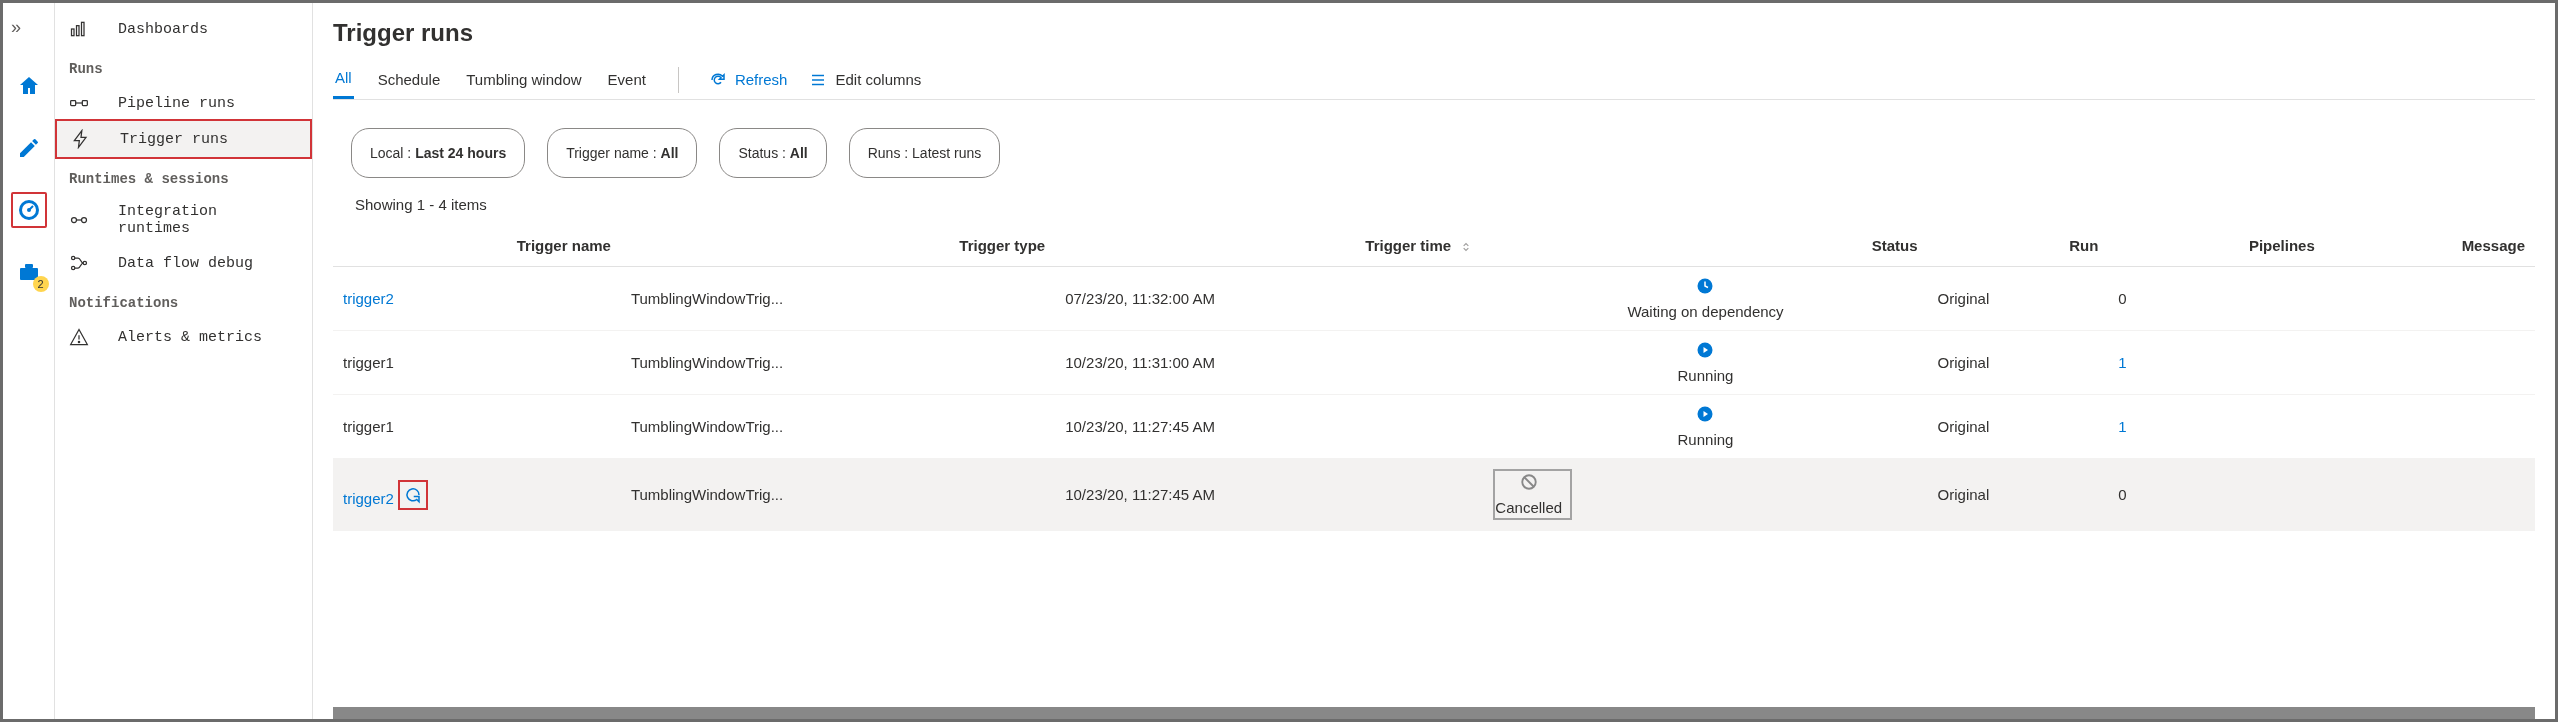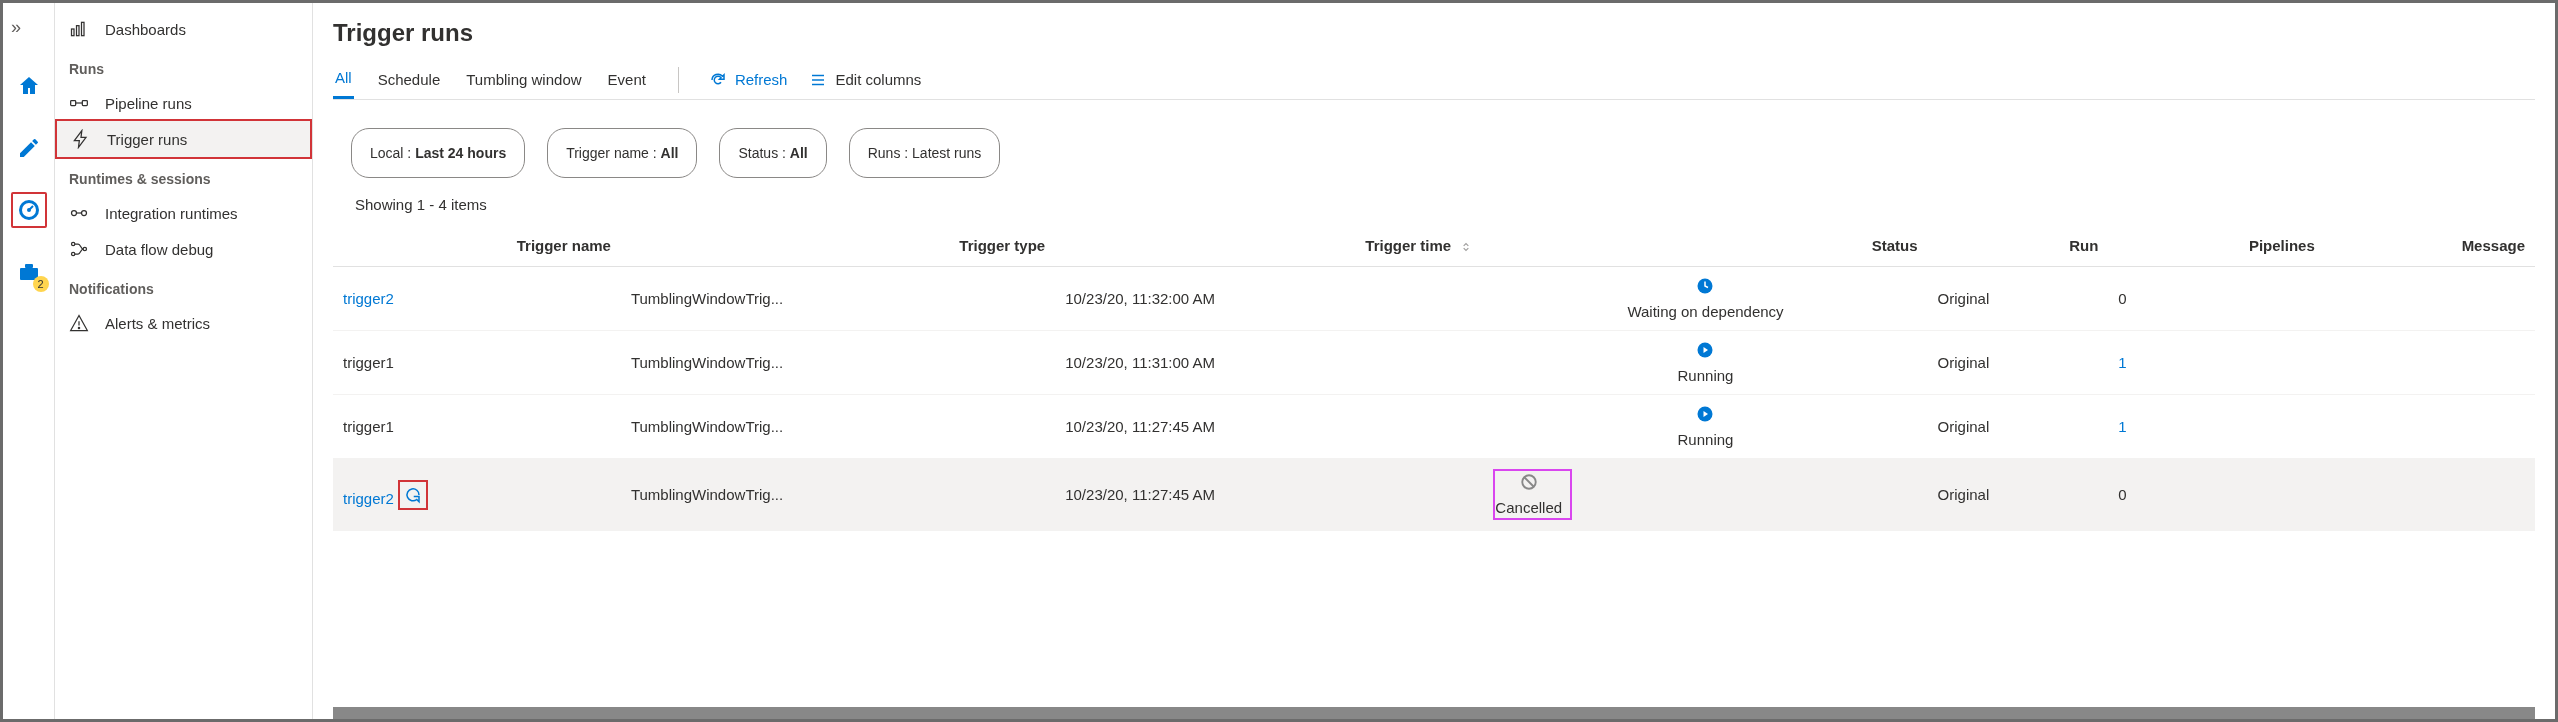--- a/index.html
+++ b/index.html
@@ -50,8 +50,9 @@
   .sidebar .item, .sidebar .heading {
     display: flex; align-items: center;
     padding: 8px 14px;
-    gap: 16px;
+    gap: 29px;
     cursor: pointer;
+    font-family: Liberation Mono, monospace;
   }
   .sidebar .heading { font-weight: 600; color: #605e5c; cursor: default; font-size: 14px; padding-top: 14px;}
   .sidebar .item svg { width: 20px; height: 20px; flex-shrink:0; }

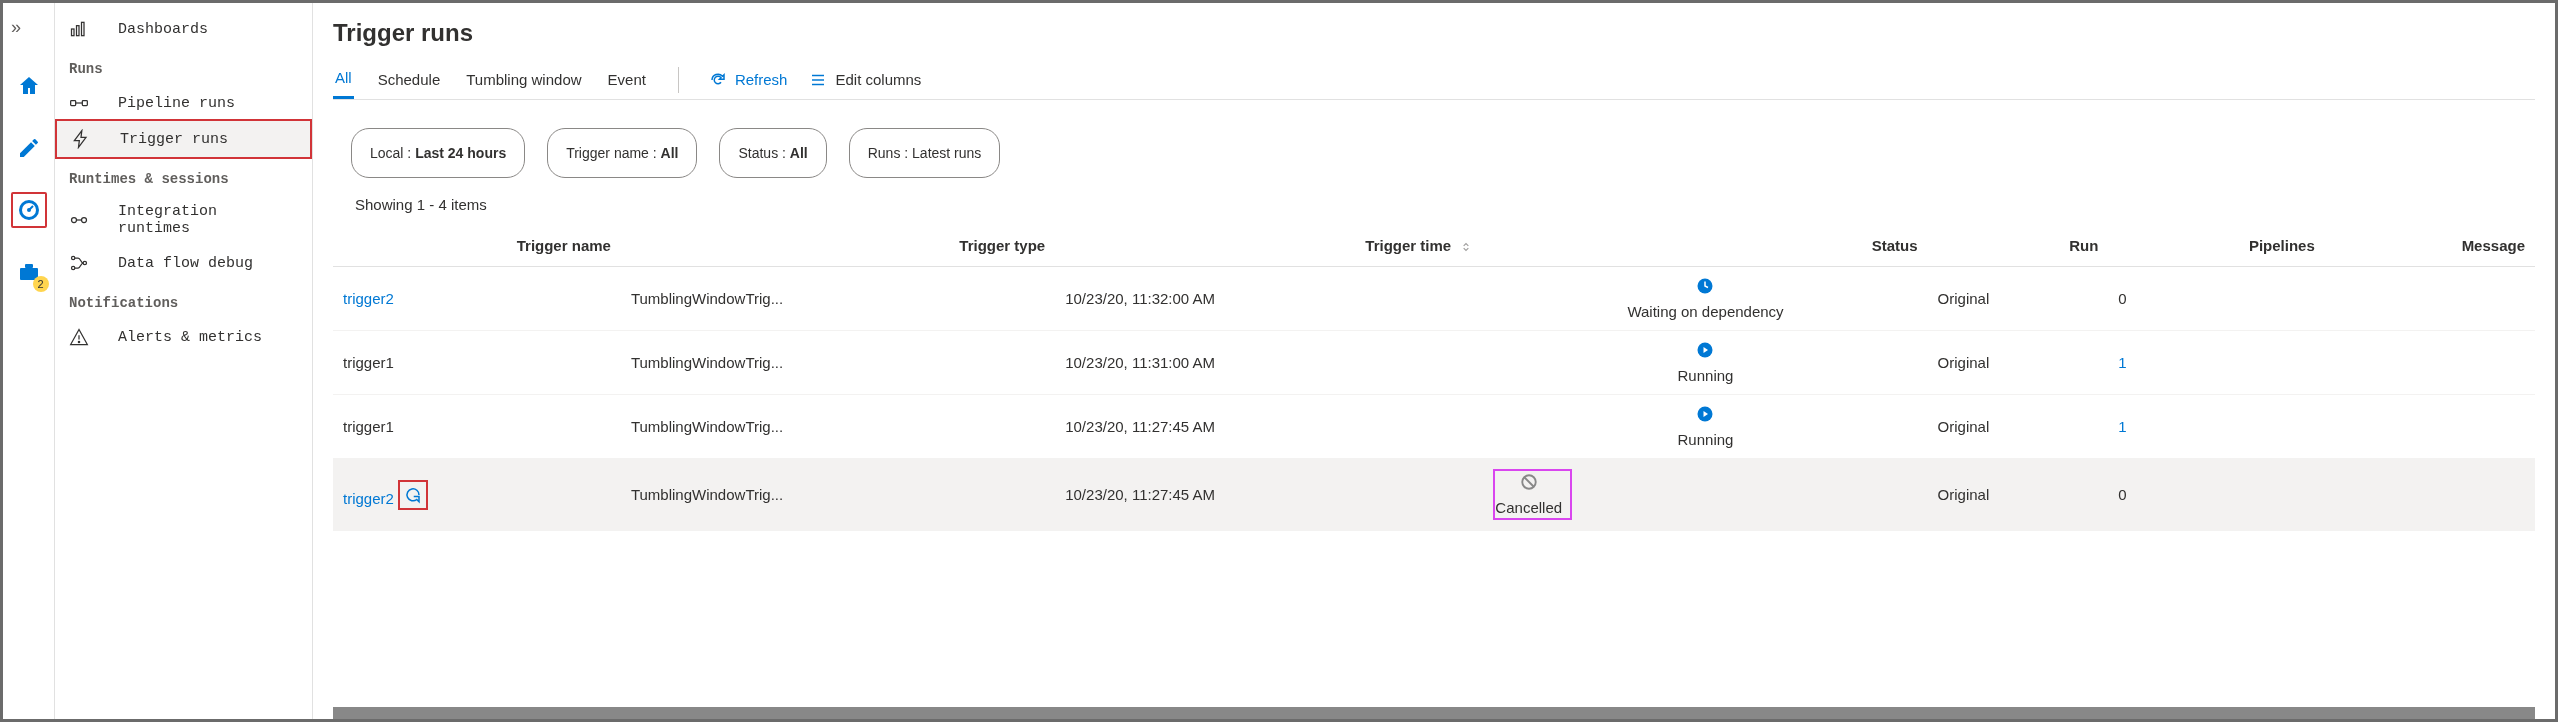--- a/index.html
+++ b/index.html
@@ -271,7 +271,7 @@
           <tr>
     <td><span class="link">trigger2</span> </td>
     <td>TumblingWindowTrig...</td>
-    <td>10/23/20, 11:32:00 AM</td>
+    <td>07/23/20, 11:32:00 AM</td>
     <td>
               <div class="status">
                 <svg viewBox="0 0 24 24" fill="#0078d4">

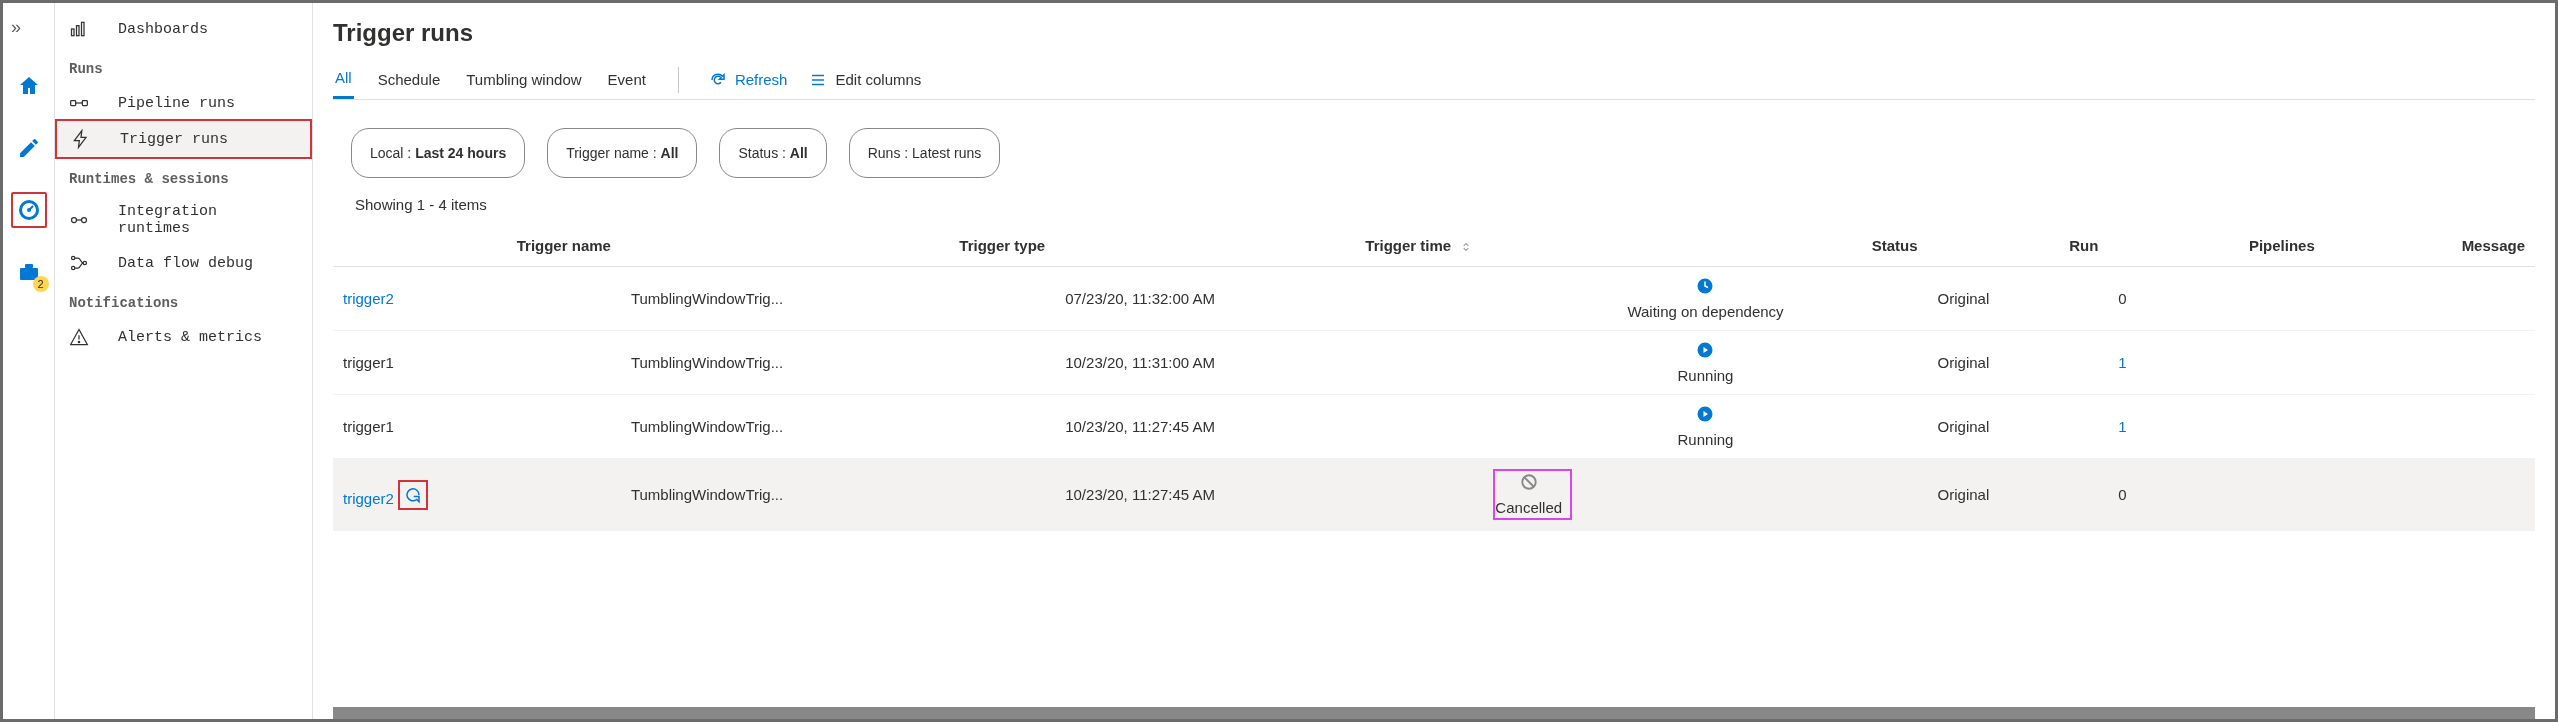--- a/index.html
+++ b/index.html
@@ -121,7 +121,7 @@
   }
   .rerun-box svg { width:18px; height:18px; }
   .cancel-box {
-    border: 2px solid #d946ef;
+    border: 2px solid #a3a3a3;
     padding: 2px 8px 2px 0;
     display: inline-flex;
   }

